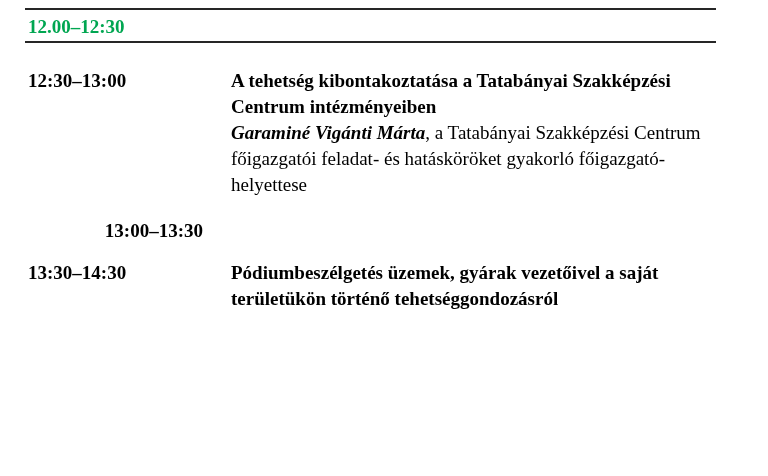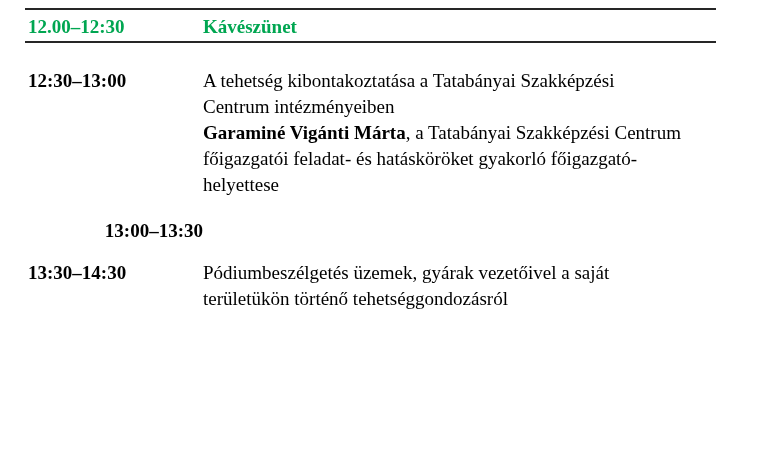--- a/index.html
+++ b/index.html
@@ -15,7 +15,7 @@
   .rule-top{top:8px;height:1.5px;}
   .rule-bottom{top:41px;height:2px;}
   .content{position:absolute;left:28px;top:0;width:715px;}
-  .row{display:flex;align-items:flex-start;}
+  .row{display:flex;align-items:flex-start;gap:28px;}
   .time-cell{width:175px;flex:0 0 175px;font-weight:700;}
   .body-cell{width:540px;}
   .coffee-row{margin-top:14px;color:var(--accent,#00a651);font-weight:700;}

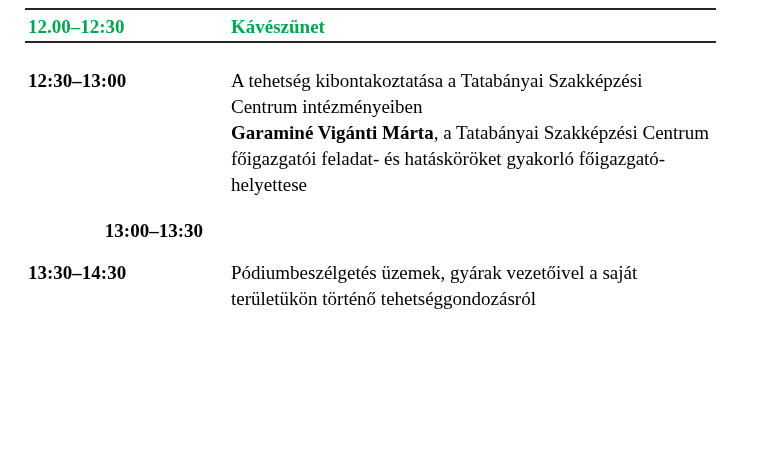--- a/index.html
+++ b/index.html
@@ -37,7 +37,6 @@
   <div class="content">
     <div class="row coffee-row">
       <div class="time-cell">12.00–12:30</div>
-      <div class="body-cell">Kávészünet</div>
     </div>
     <div id="session-rows">
   <div class="row session-row-1">

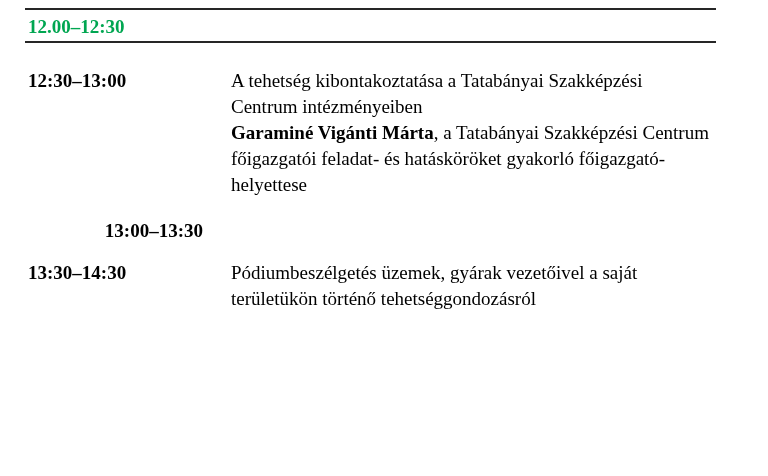--- a/index.html
+++ b/index.html
@@ -23,7 +23,7 @@
   .session-row-2{margin-top:20px;text-align:right;}
   .session-row-3{margin-top:16px;justify-content:flex-end;}
   .session-row-4{margin-top:16px;}
-  .session-title{font-weight:400;white-space:pre-line;}
+  .session-title{font-weight:700;white-space:pre-line;}
   .session-speaker{white-space:pre-line;}
   .seg-name{font-weight:700;}
   .seg-plain{font-weight:400;font-style:normal;}

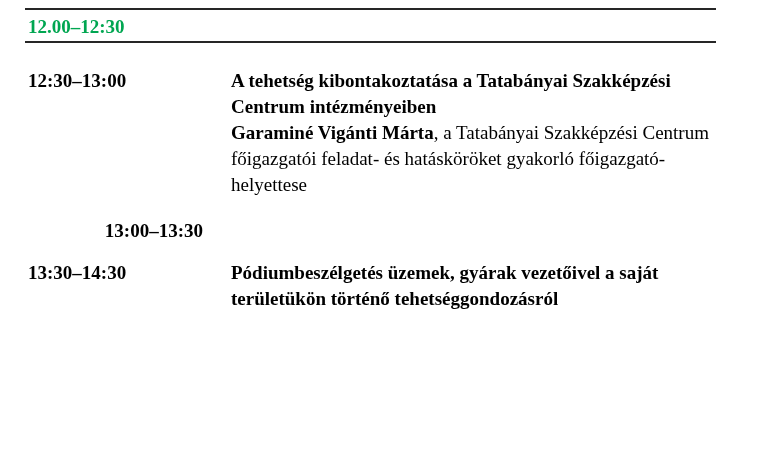--- a/index.html
+++ b/index.html
@@ -25,7 +25,7 @@
   .session-row-4{margin-top:16px;}
   .session-title{font-weight:700;white-space:pre-line;}
   .session-speaker{white-space:pre-line;}
-  .seg-name{font-weight:700;}
+  .seg-name{font-weight:700;font-style:italic;}
   .seg-plain{font-weight:400;font-style:normal;}
 </style>
 </head>

